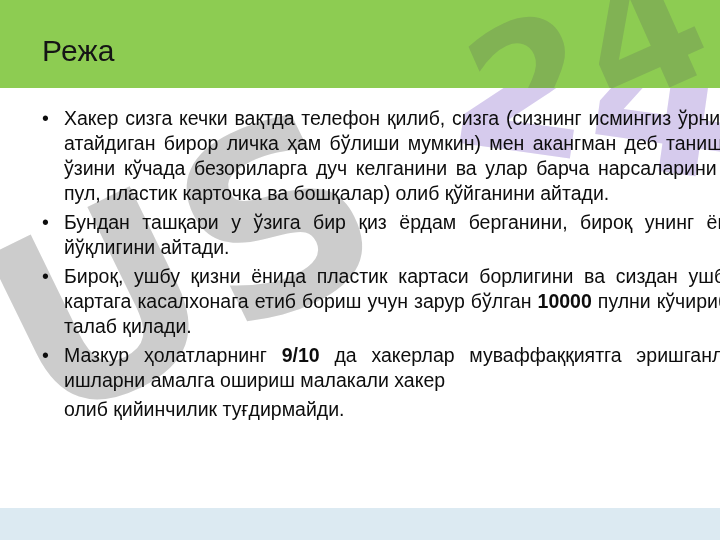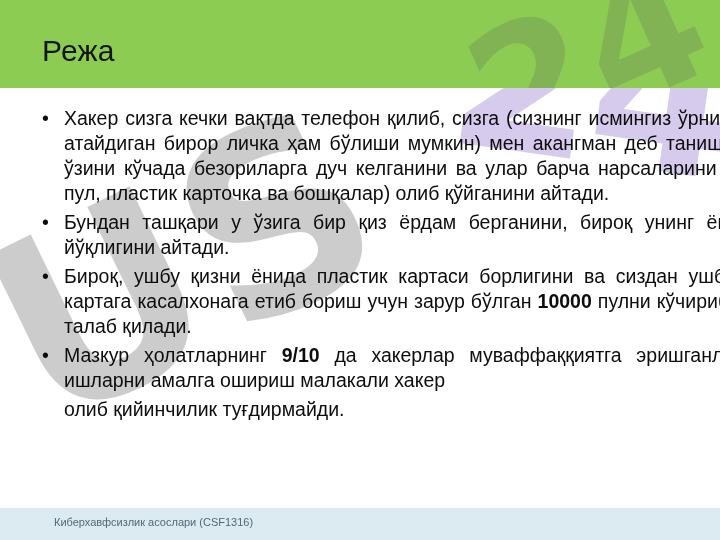--- a/index.html
+++ b/index.html
@@ -188,7 +188,6 @@
   </div>
 
   <div class="footer-bar"></div>
-  <div class="footer-text">Киберхавфсизлик асослари (CSF1316)</div>
 
 </div>
 

